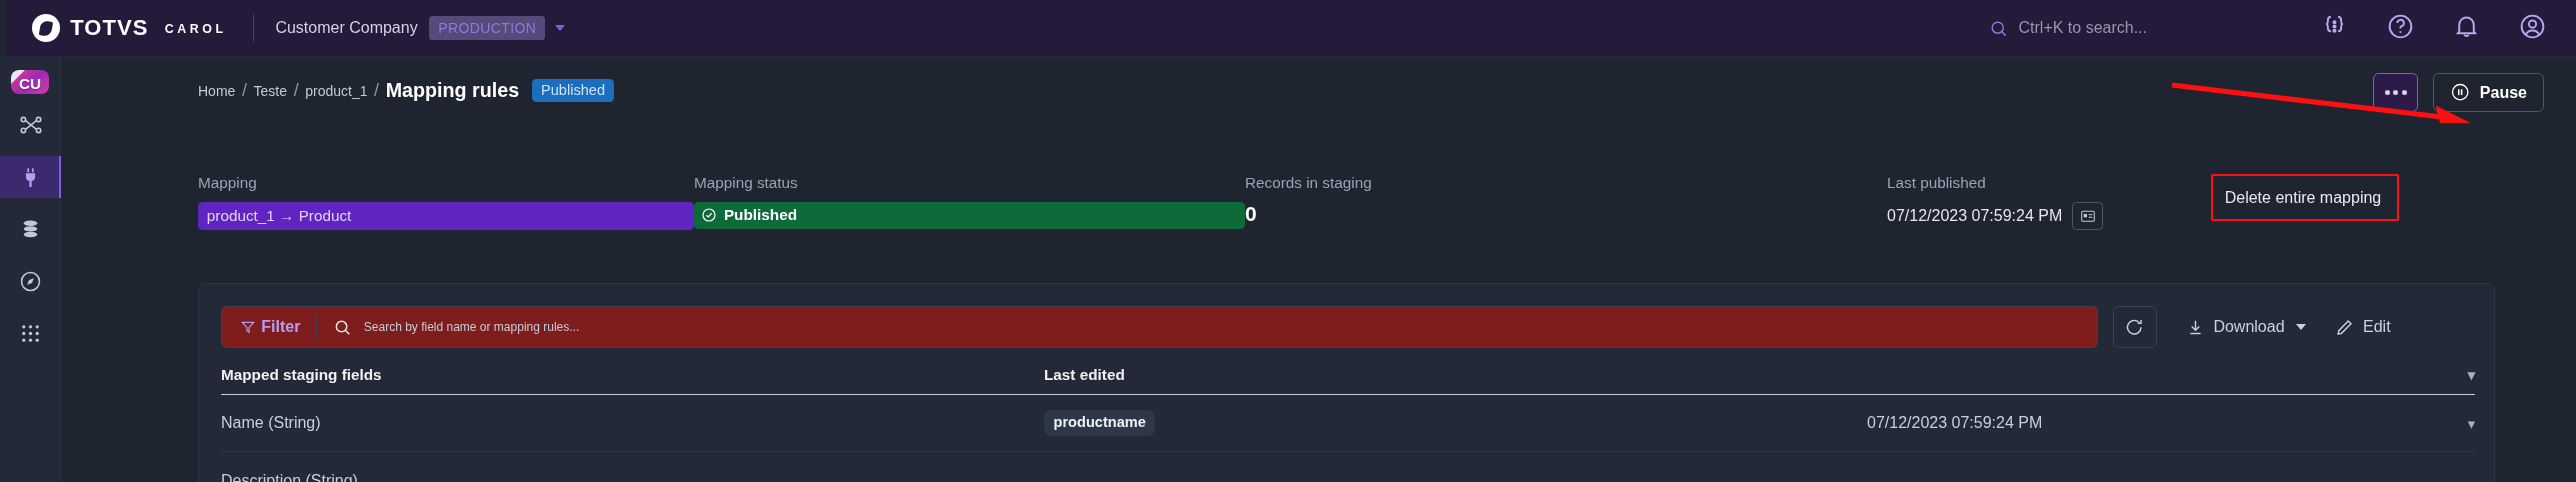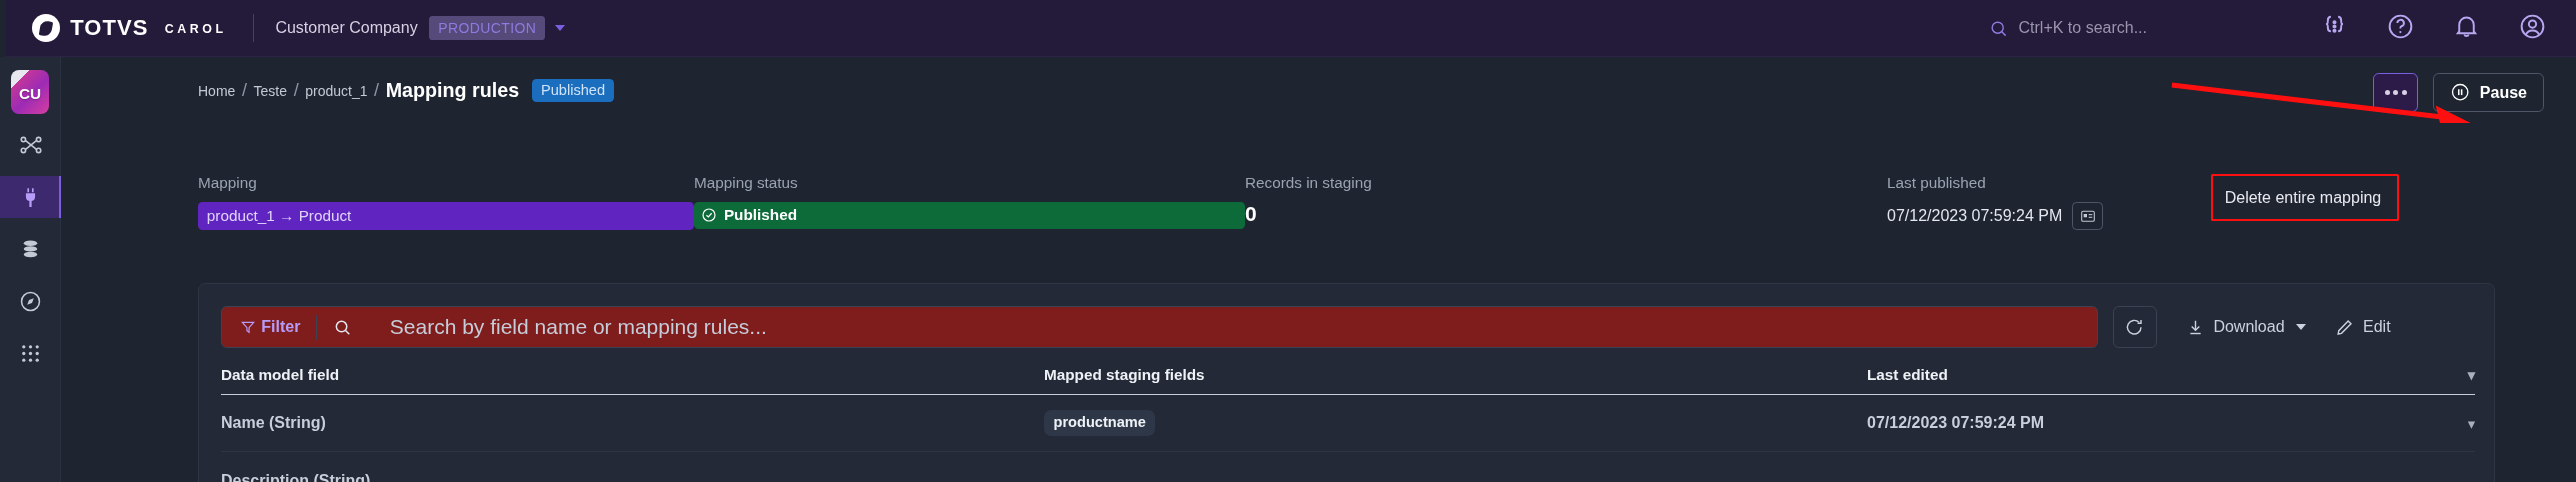--- a/index.html
+++ b/index.html
@@ -64,7 +64,7 @@
     border-right: 0.7px solid #2b3240;
   }
   .rail-logo {
-    width: 38px; height: 44px; margin: 13px auto 0; border-radius: 8px;
+    width: 38px; height: 24px; margin: 13px auto 0; border-radius: 8px;
     background: linear-gradient(135deg,#e8e8f0 0%,#e8e8f0 22%,#c2369a 23%,#9d2bb5 55%,#d63ea0 100%);
     position: relative; overflow: hidden;
     display: flex; align-items: center; justify-content: center;

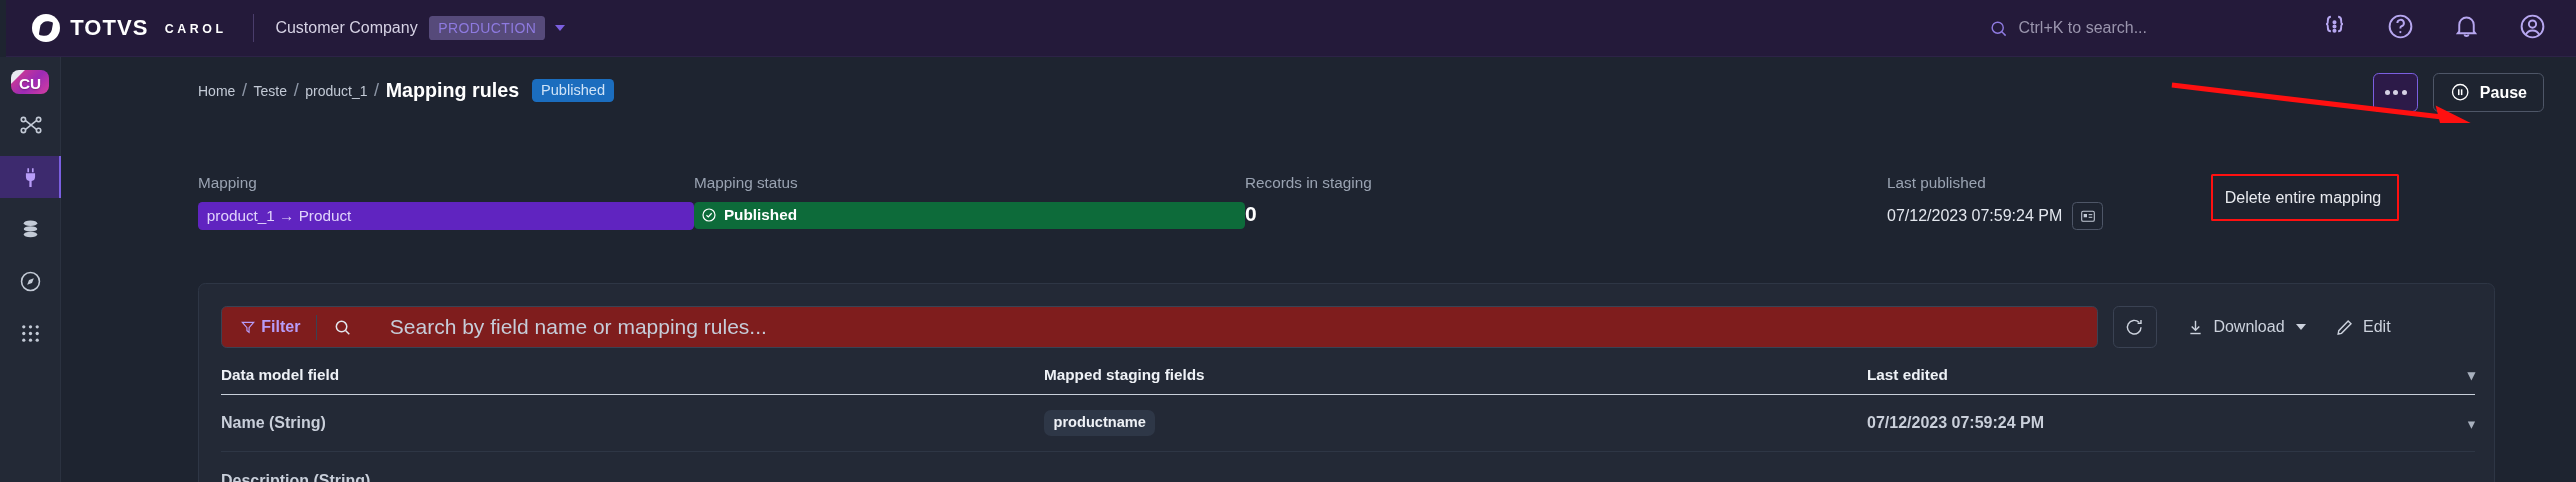--- a/index.html
+++ b/index.html
@@ -160,7 +160,7 @@
   .search-inner { display: flex; align-items: center; gap: 11.7px; padding-left: 16px; flex: 1; }
   .search-inner input {
     background: transparent; border: none; outline: none; flex: 1;
-    color: #c6ccd8; font-size: 21px; font-family: "Liberation Sans", sans-serif; margin-left: 26px;
+    color: #c6ccd8; font-size: 12px; font-family: "Liberation Sans", sans-serif;
   }
   .search-inner input::placeholder { color: #c6ccd8; }
   .btn-refresh {

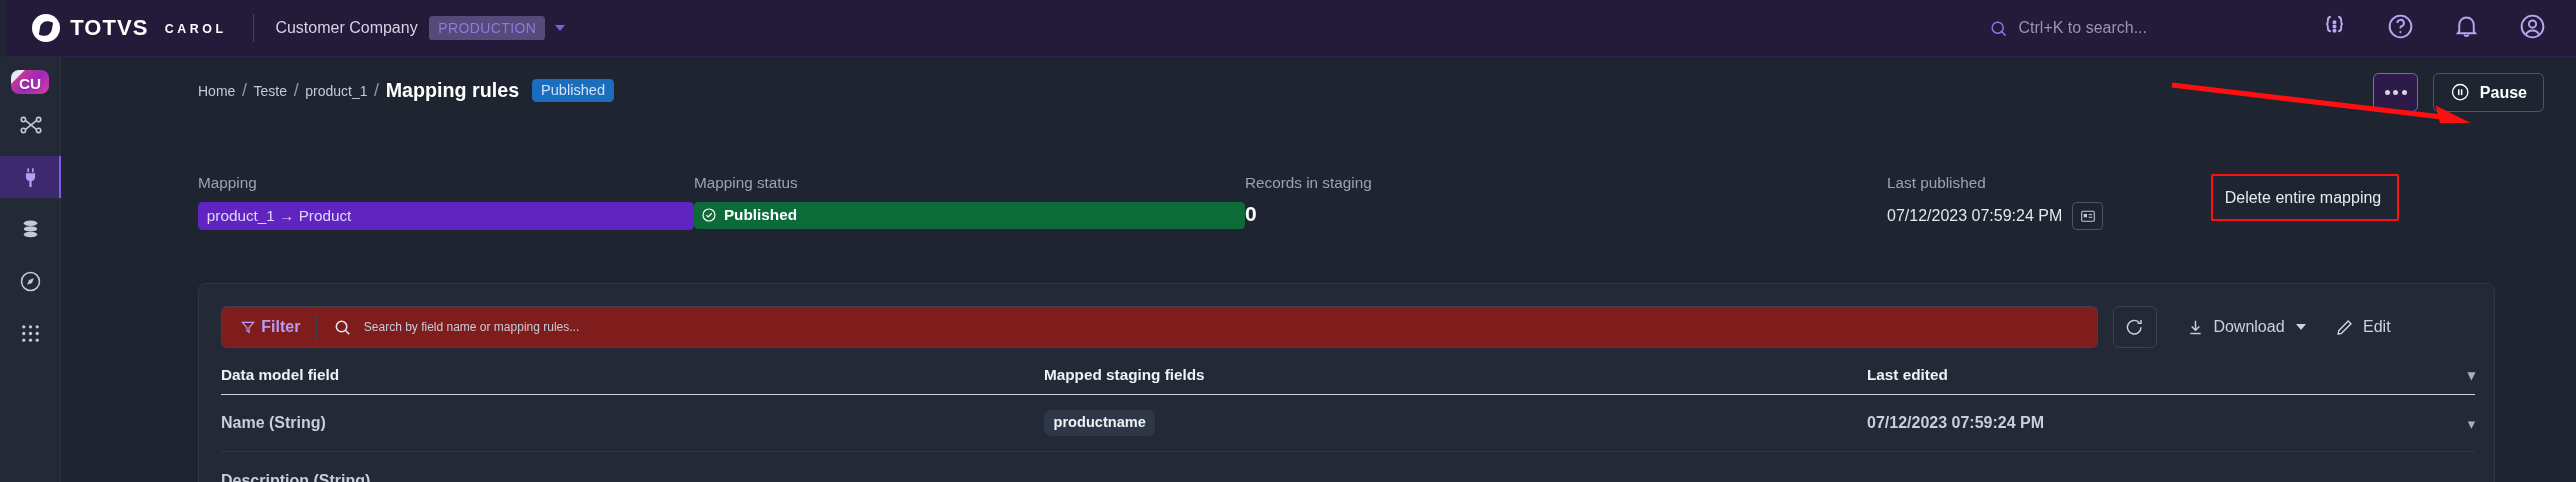--- a/index.html
+++ b/index.html
@@ -421,7 +421,6 @@
 
       <div class="tbl">
         <div class="thead">
-          <div class="th c1">Data model field</div>
           <div class="th c2">Mapped staging fields</div>
           <div class="th c3">Last edited</div>
           <div class="th c4">

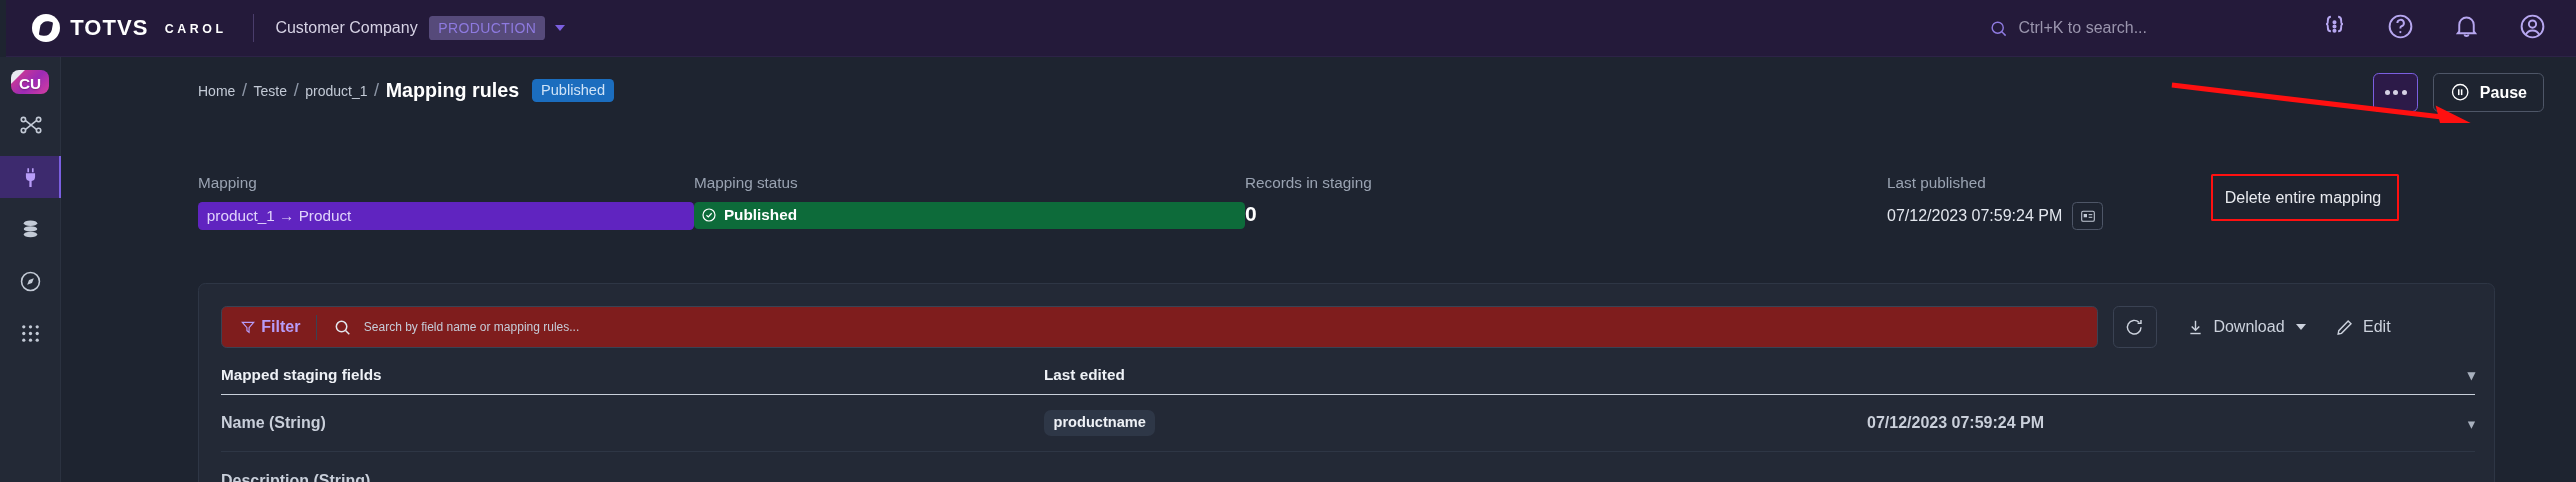--- a/index.html
+++ b/index.html
@@ -181,7 +181,7 @@
   .c3 { flex: 1; }
   .c4 { width: 44px; text-align: right; }
   .trow { display: flex; align-items: center; height: 57px; border-bottom: 0.7px solid #2e3645; }
-  .cell { color: #c9cfda; font-size: 16px; font-weight: bold; }
+  .cell { color: #c9cfda; font-size: 16px; }
   .chip-staging {
     background: #2e3747; color: #eef1f6; font-size: 14.6px; font-weight: bold;
     padding: 4.4px 9.5px 5.8px; border-radius: 7px; display: inline-block;

